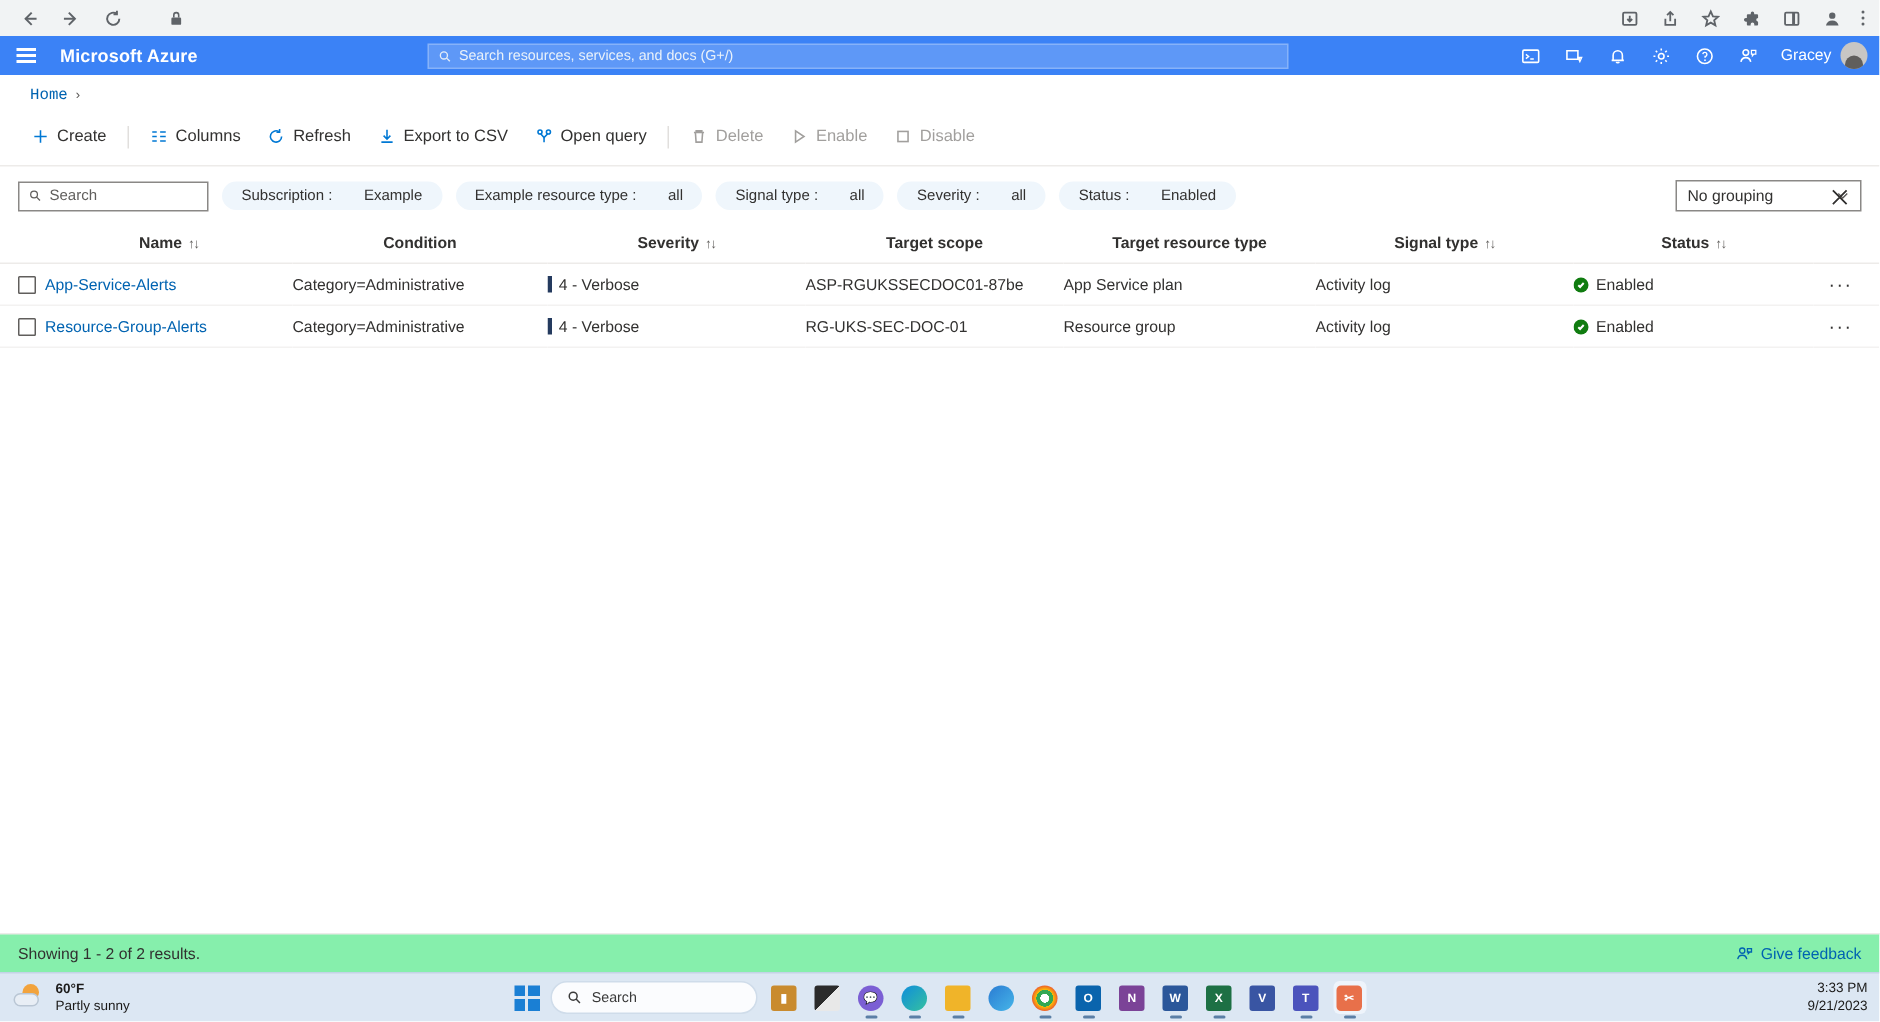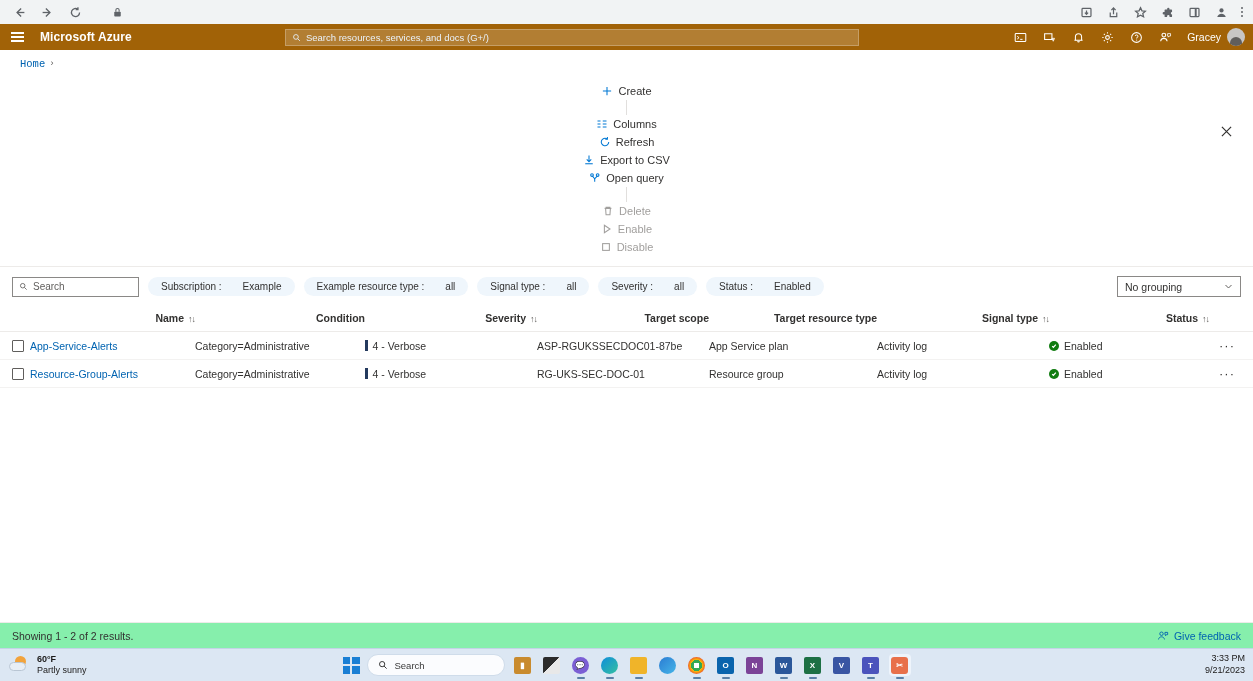--- a/index.html
+++ b/index.html
@@ -29,7 +29,7 @@
 
   
   .az-header {
-    height: 26px; flex: 0 0 26px; background: #a16207;
+    height: 26px; flex: 0 0 26px; background: #3b82f6;
     display: flex; align-items: center; color: #fff;
   }
   .hamburger {

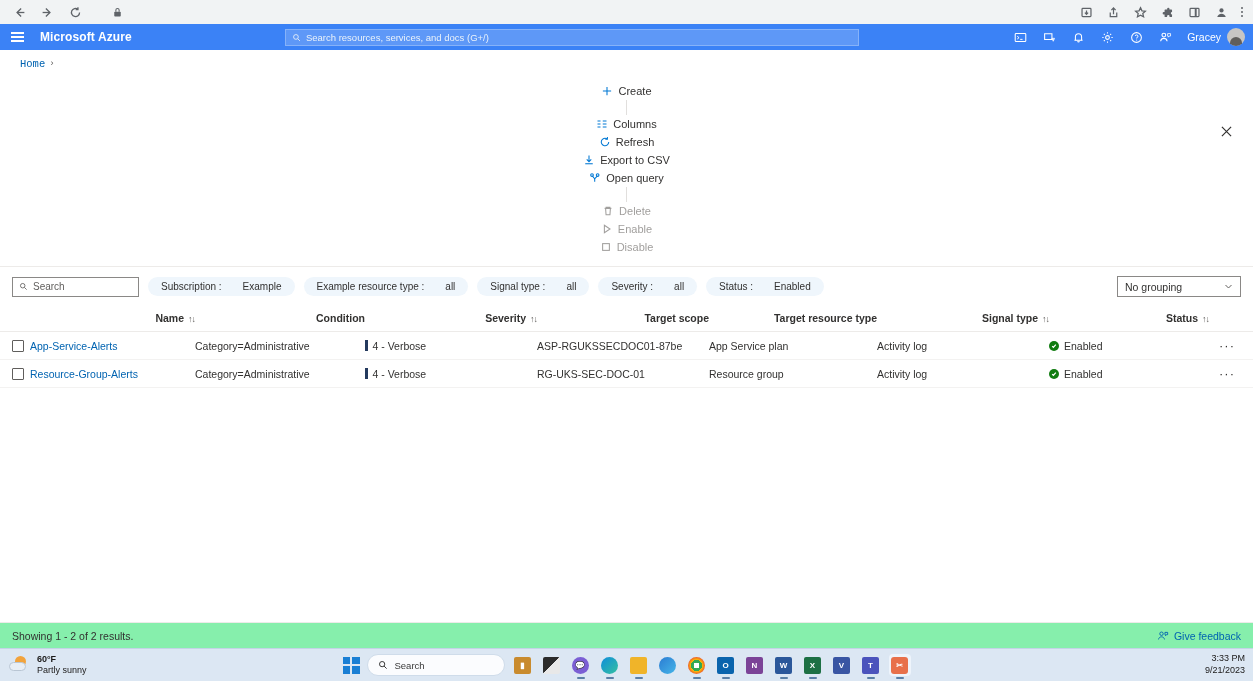--- a/index.html
+++ b/index.html
@@ -83,7 +83,7 @@
   
   .cmdbar {
     display: flex; align-items: center; gap: 0; padding: 12px 12px 10px 12px;
-    border-bottom: 1px solid #edebe9; font-size: 11px; color: #323130; flex-direction: column;
+    border-bottom: 1px solid #edebe9; font-size: 11px; color: #323130;
   }
   .cmd {
     display: flex; align-items: center; gap: 5px; padding: 3px 9px;

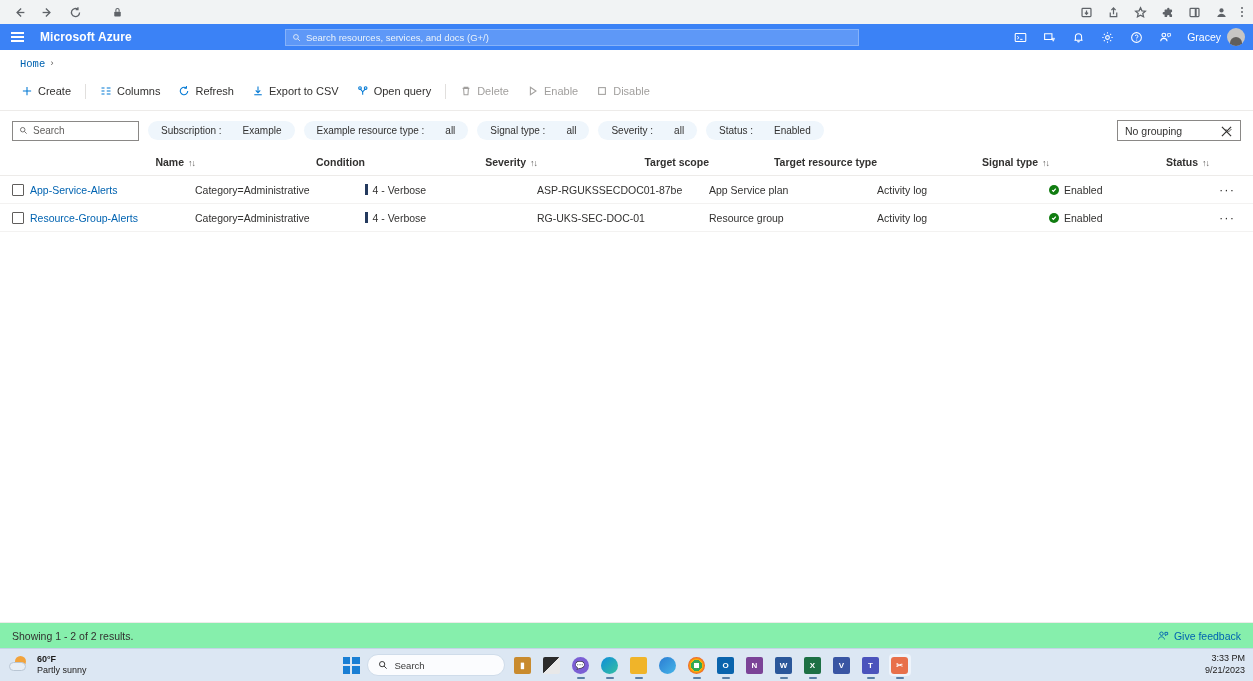--- a/index.html
+++ b/index.html
@@ -119,7 +119,7 @@
   .tbl-wrap { flex: 1; overflow: hidden; min-height: 0; }
   table { width: 100%; border-collapse: collapse; table-layout: fixed; }
   thead th {
-    text-align: right; font-size: 10.5px; font-weight: 600; color: #323130;
+    text-align: center; font-size: 10.5px; font-weight: 600; color: #323130;
     padding: 6px 0 7px 0; border-bottom: 1px solid #edebe9; white-space: nowrap;
   }
   .sort-ar { font-size: 9px; color: #605e5c; margin-left: 4px; font-weight: normal; letter-spacing: -1px; }

